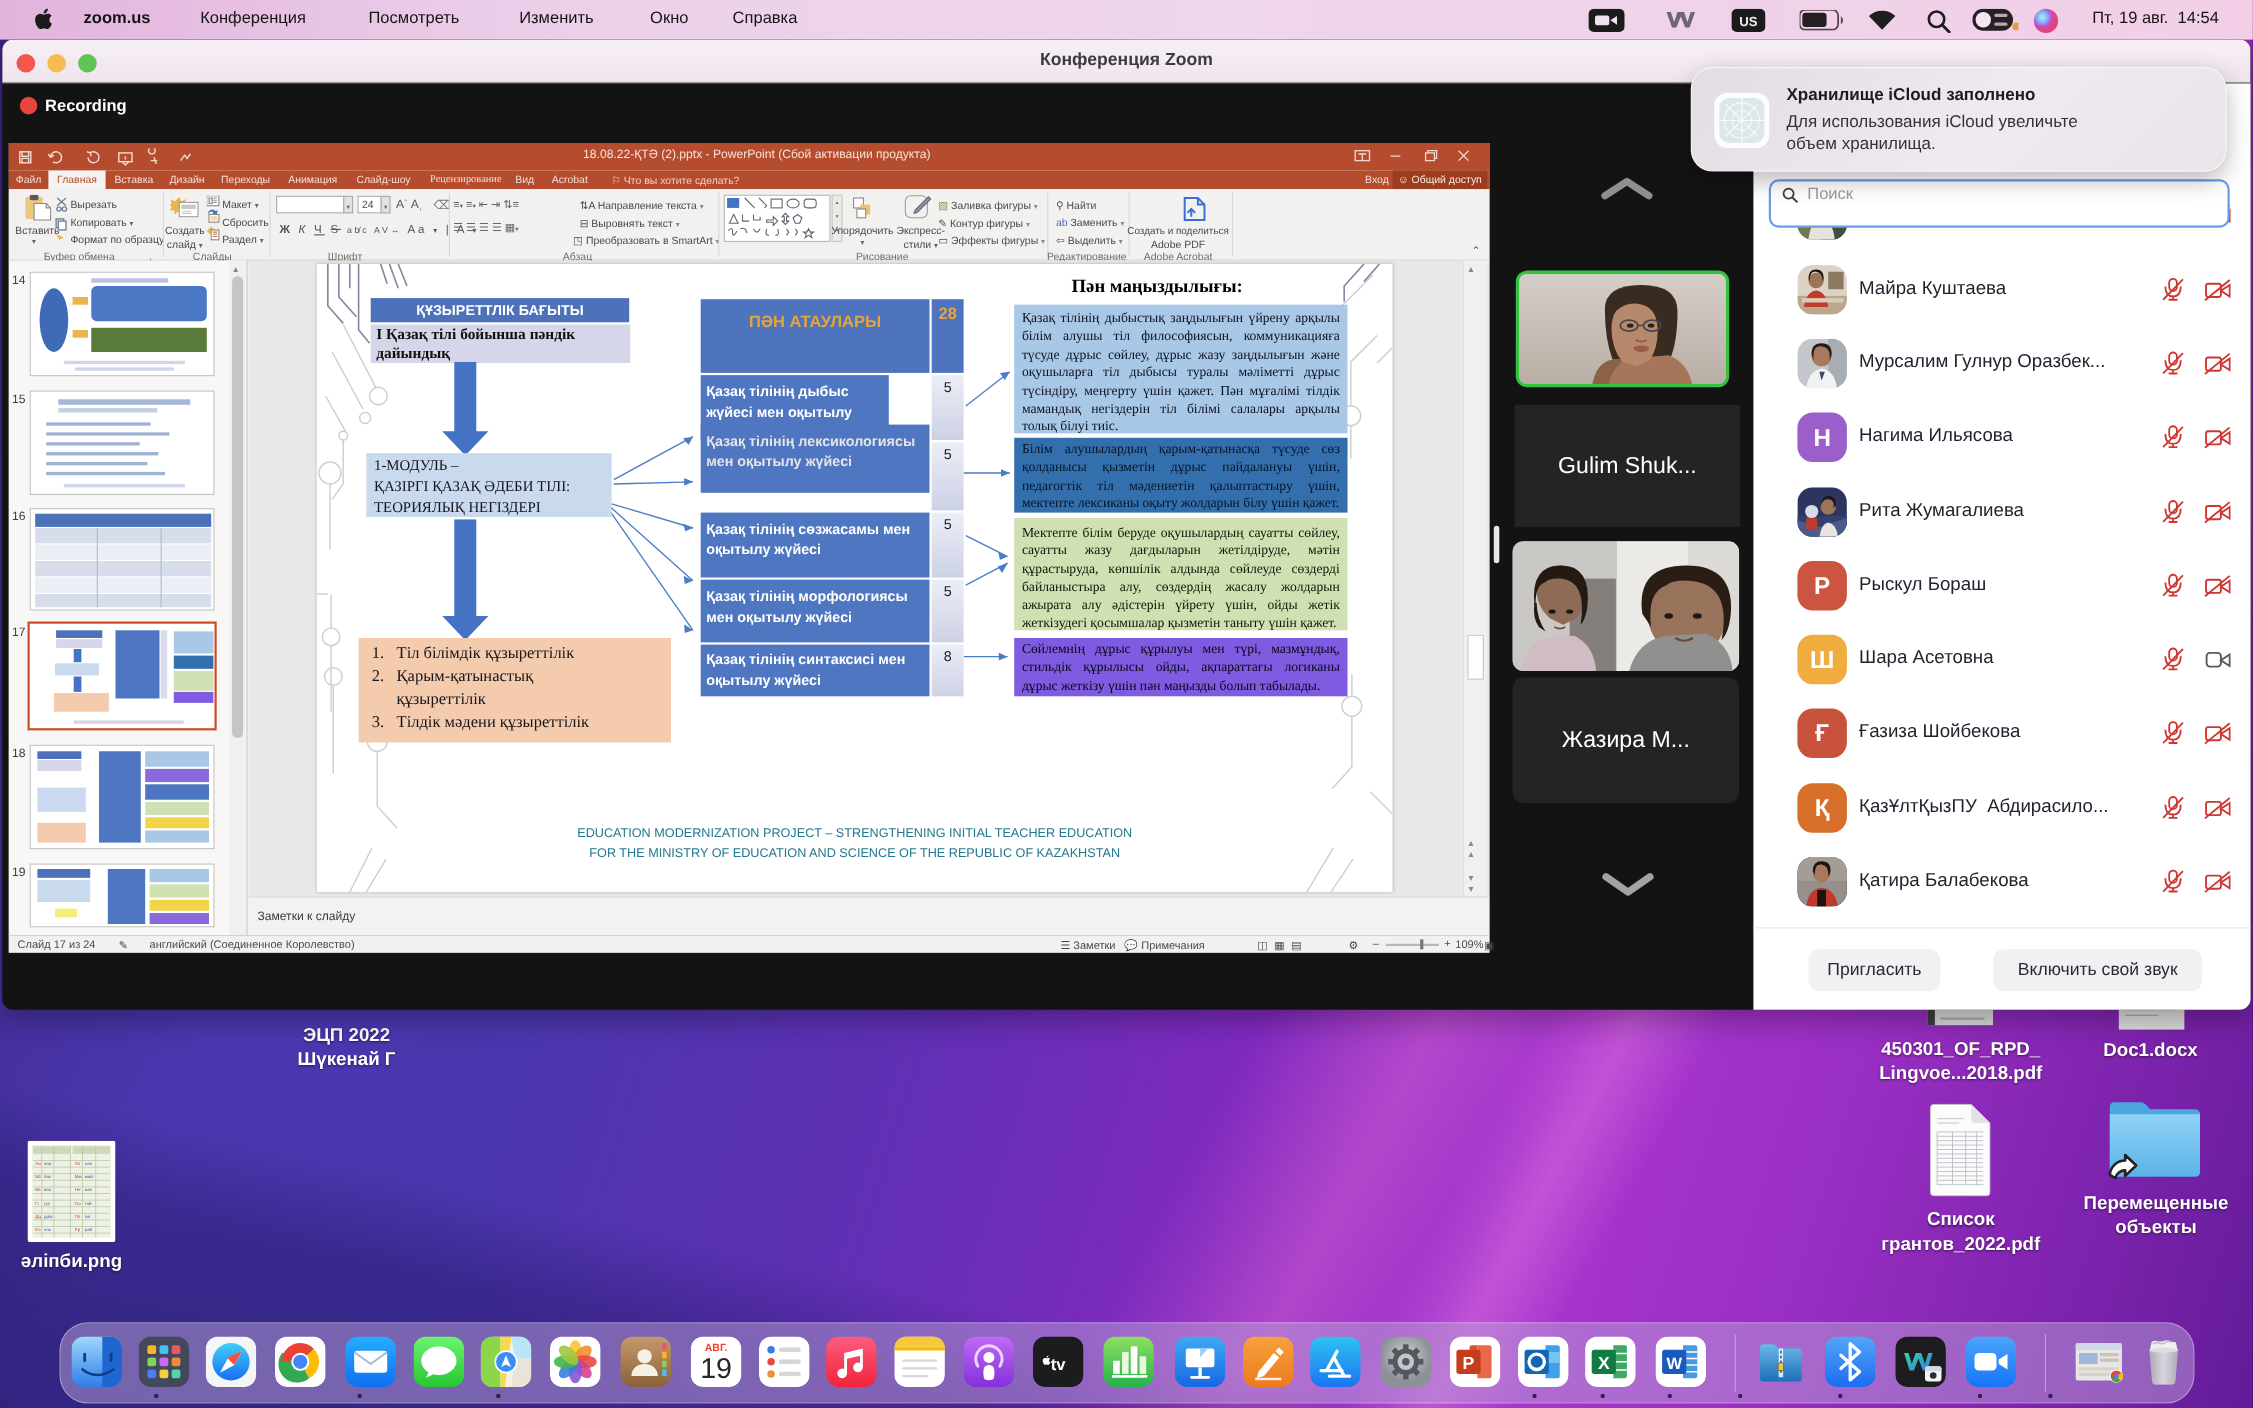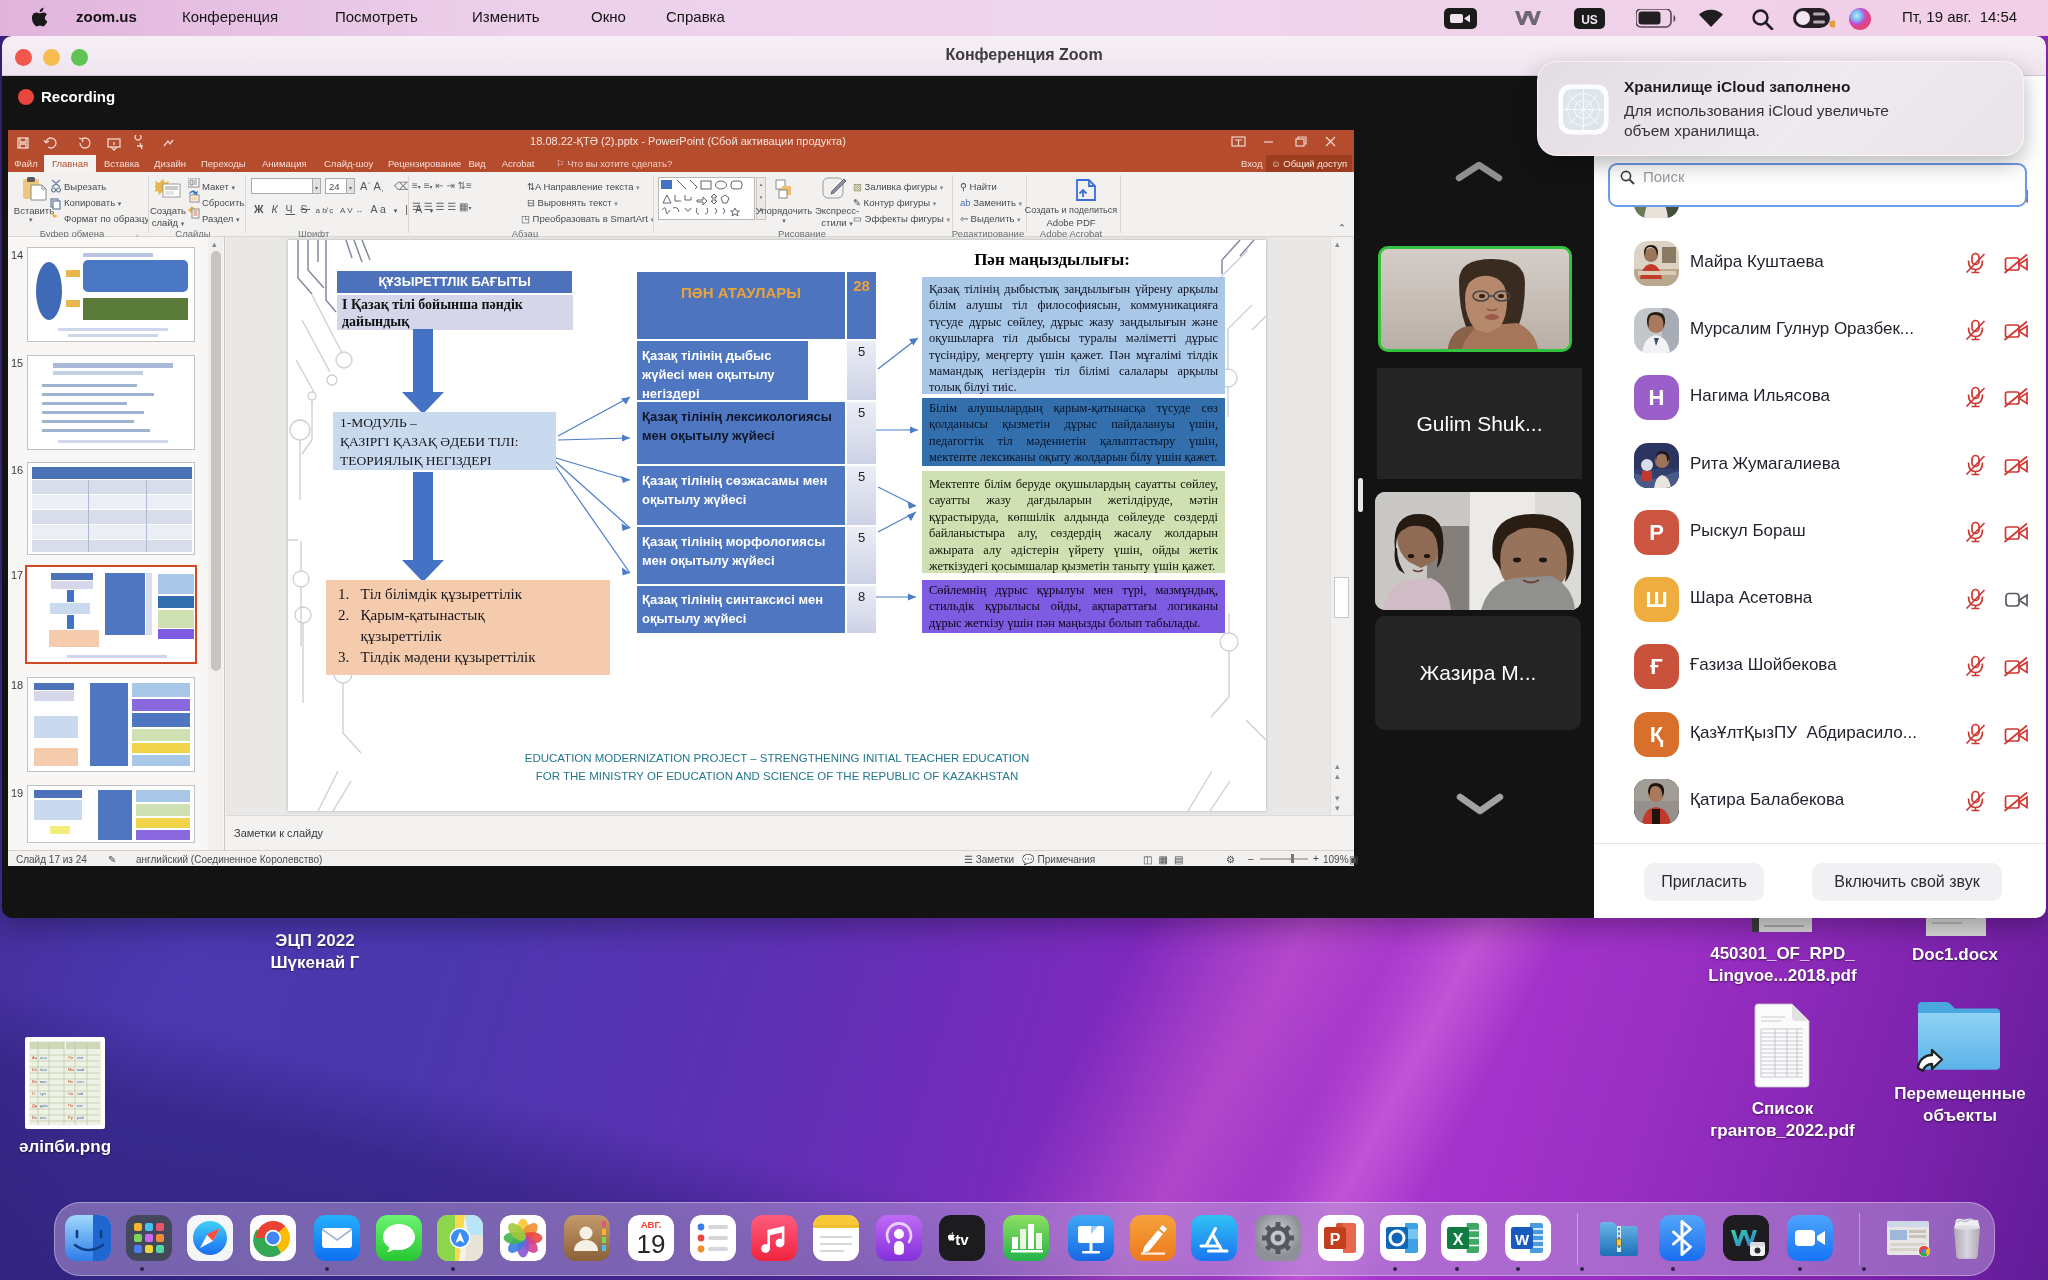--- a/index.html
+++ b/index.html
@@ -563,7 +563,7 @@
       <div class="abs" style="left:193px; top:3px; width:44px; text-align:center;">Переходы</div>
       <div class="abs" style="left:254px; top:3px; width:42px; text-align:center;">Анимация</div>
       <div class="abs" style="left:316px; top:3px; width:46px; text-align:center;">Слайд-шоу</div>
-      <div class="abs" style="left:380px; top:3px; width:68px; text-align:right;">Рецензирование</div>
+      <div class="abs" style="left:380px; top:3px; width:68px; text-align:right;font-family:Liberation Serif, serif;">Рецензирование</div>
       <div class="abs" style="left:458px; top:3px; width:22px; text-align:center;">Вид</div>
       <div class="abs" style="left:492px; top:3px; width:36px; text-align:center;">Acrobat</div>
       <div class="abs" style="left:548px; top:3px; color:#f0cfc4;">⚐ Что вы хотите сделать?</div>

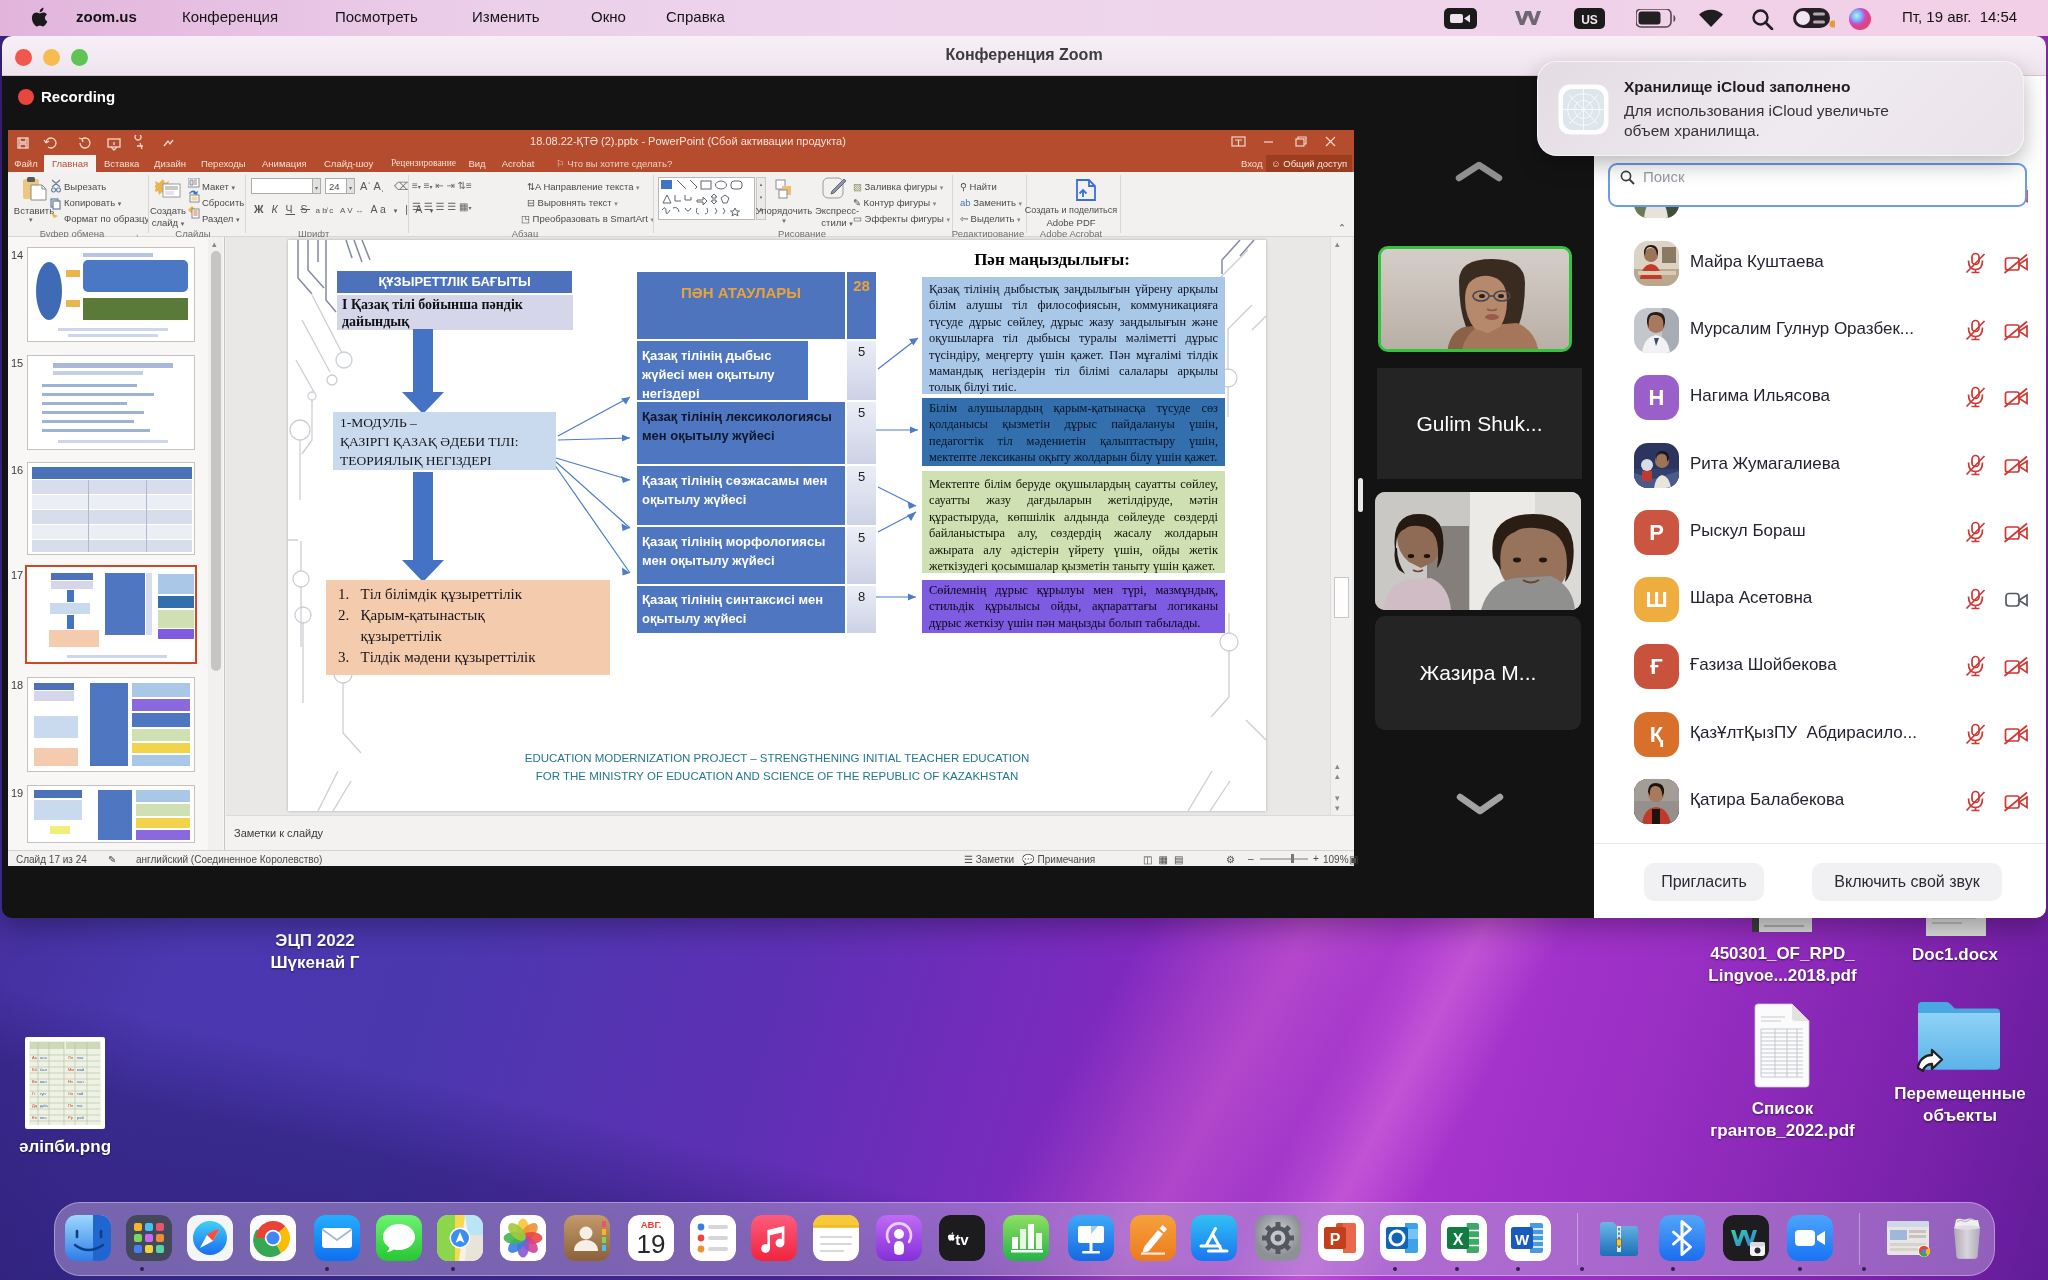--- a/index.html
+++ b/index.html
@@ -845,7 +845,7 @@
         <div class="abs" style="left:559px; top:32px; width:29px; height:67px; background:#4d74bd; color:#e8a33b; font-weight:bold; font-size:15px; text-align:center; padding-top:5px;">28</div>
         <div class="abs" style="left:349px; top:101px; width:171px; height:59px; background:#4f76c0; color:#fff; font-weight:bold; font-size:13px; line-height:19px; padding:5px 0 0 5px;">Қазақ тілінің дыбыс жүйесі  мен оқытылу негіздері</div>
         <div class="abs" style="left:559px; top:101px; width:29px; height:59px; background:linear-gradient(#eceef6,#ccd1e5); color:#222; font-size:13px; text-align:center; padding-top:3px;">5</div>
-        <div class="abs" style="left:349px; top:162px; width:208px; height:62px; background:#4f76c0; color:#0f172a; font-weight:bold; font-size:13px; line-height:19px; padding:5px 0 0 5px;">Қазақ тілінің лексикологиясы мен оқытылу  жүйесі</div>
+        <div class="abs" style="left:349px; top:146px; width:208px; height:62px; background:#4f76c0; color:#e5e5e5; font-weight:bold; font-size:13px; line-height:19px; padding:5px 0 0 5px;">Қазақ тілінің лексикологиясы мен оқытылу  жүйесі</div>
         <div class="abs" style="left:559px; top:162px; width:29px; height:62px; background:linear-gradient(#eceef6,#ccd1e5); color:#222; font-size:13px; text-align:center; padding-top:3px;">5</div>
         <div class="abs" style="left:349px; top:226px; width:208px; height:59px; background:#4f76c0; color:#fff; font-weight:bold; font-size:13px; line-height:19px; padding:5px 0 0 5px;">Қазақ тілінің сөзжасамы  мен оқытылу жүйесі</div>
         <div class="abs" style="left:559px; top:226px; width:29px; height:59px; background:linear-gradient(#eceef6,#ccd1e5); color:#222; font-size:13px; text-align:center; padding-top:3px;">5</div>

